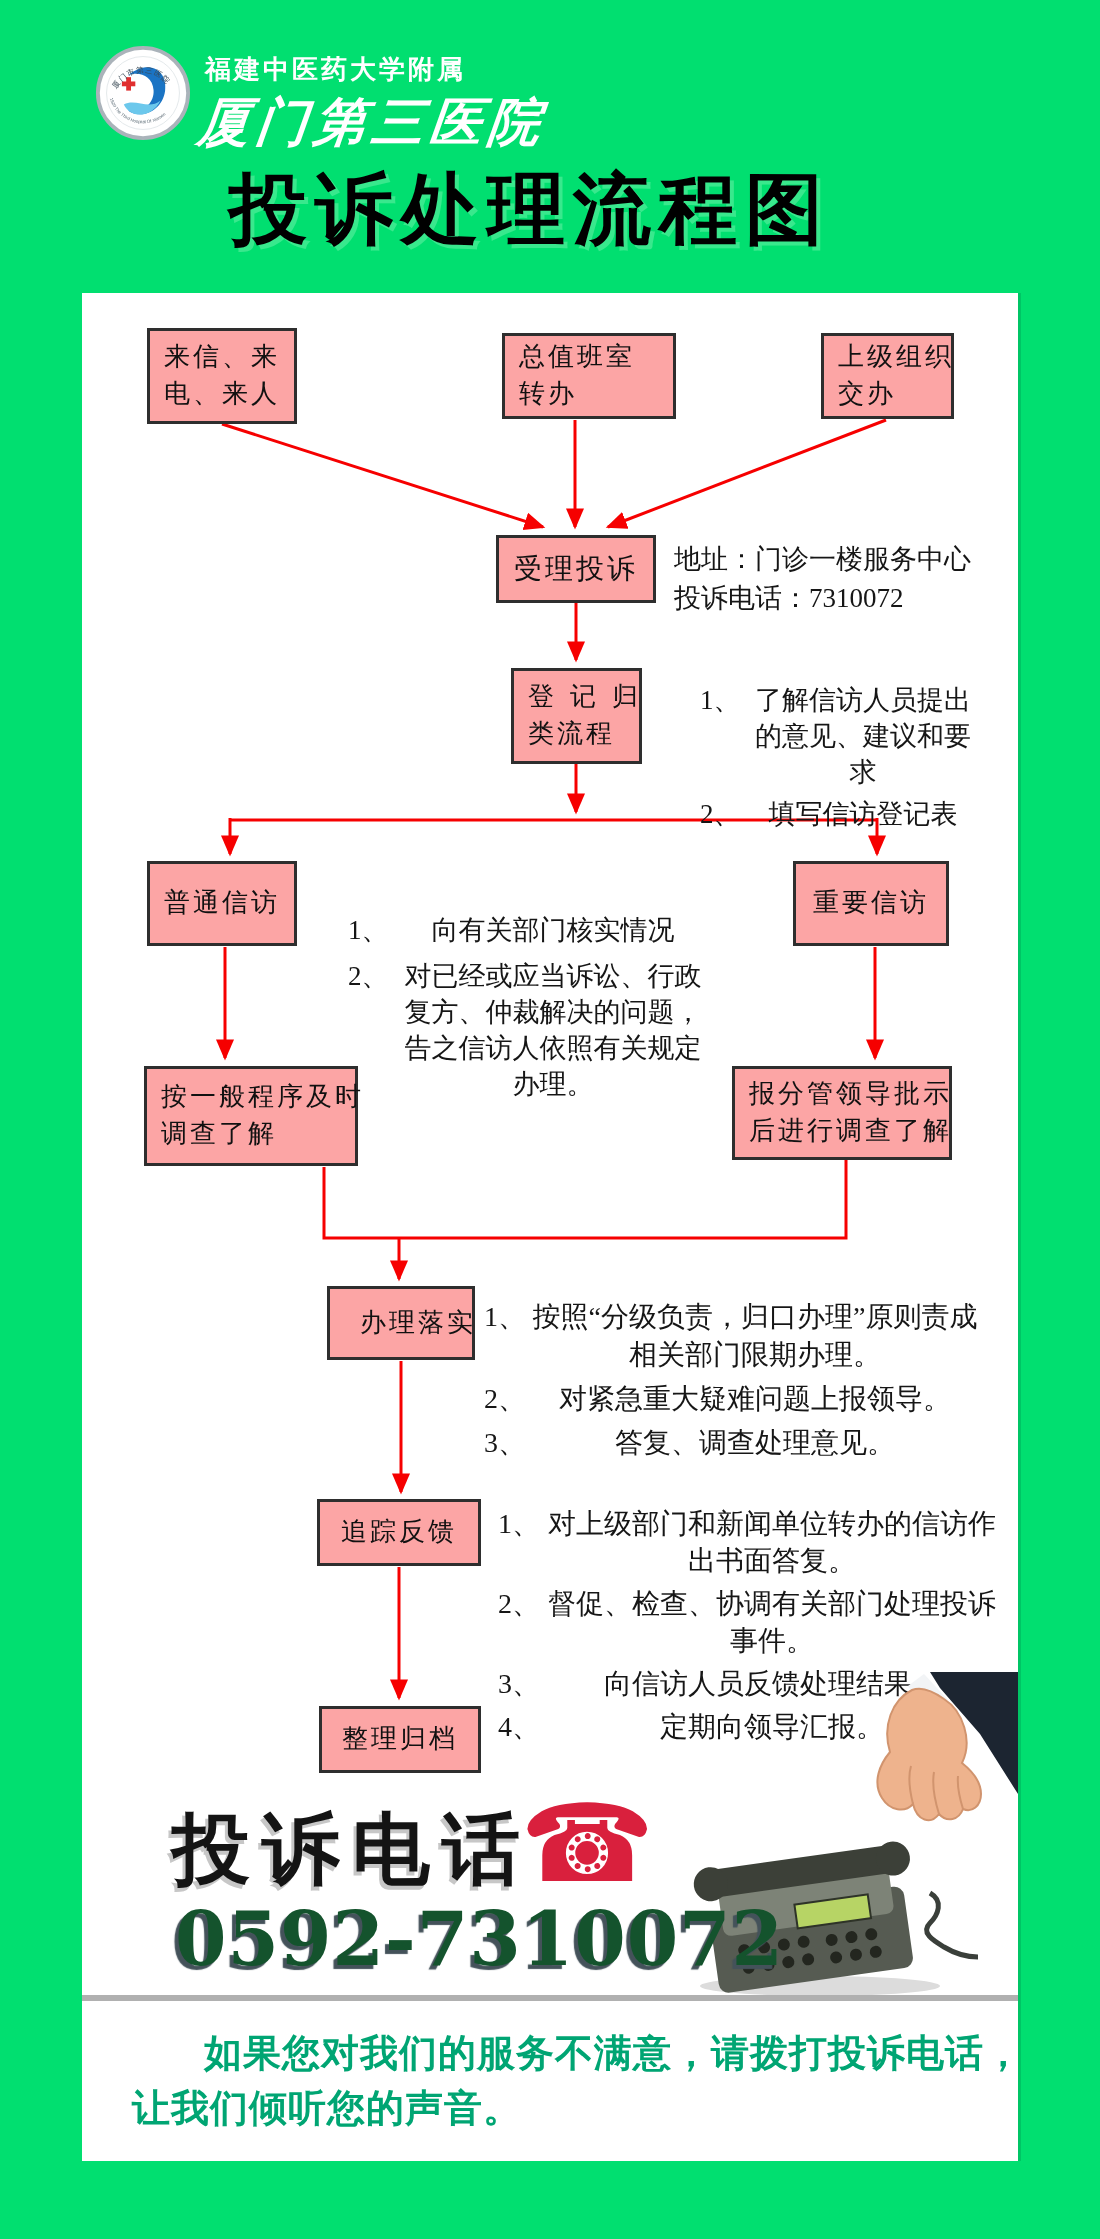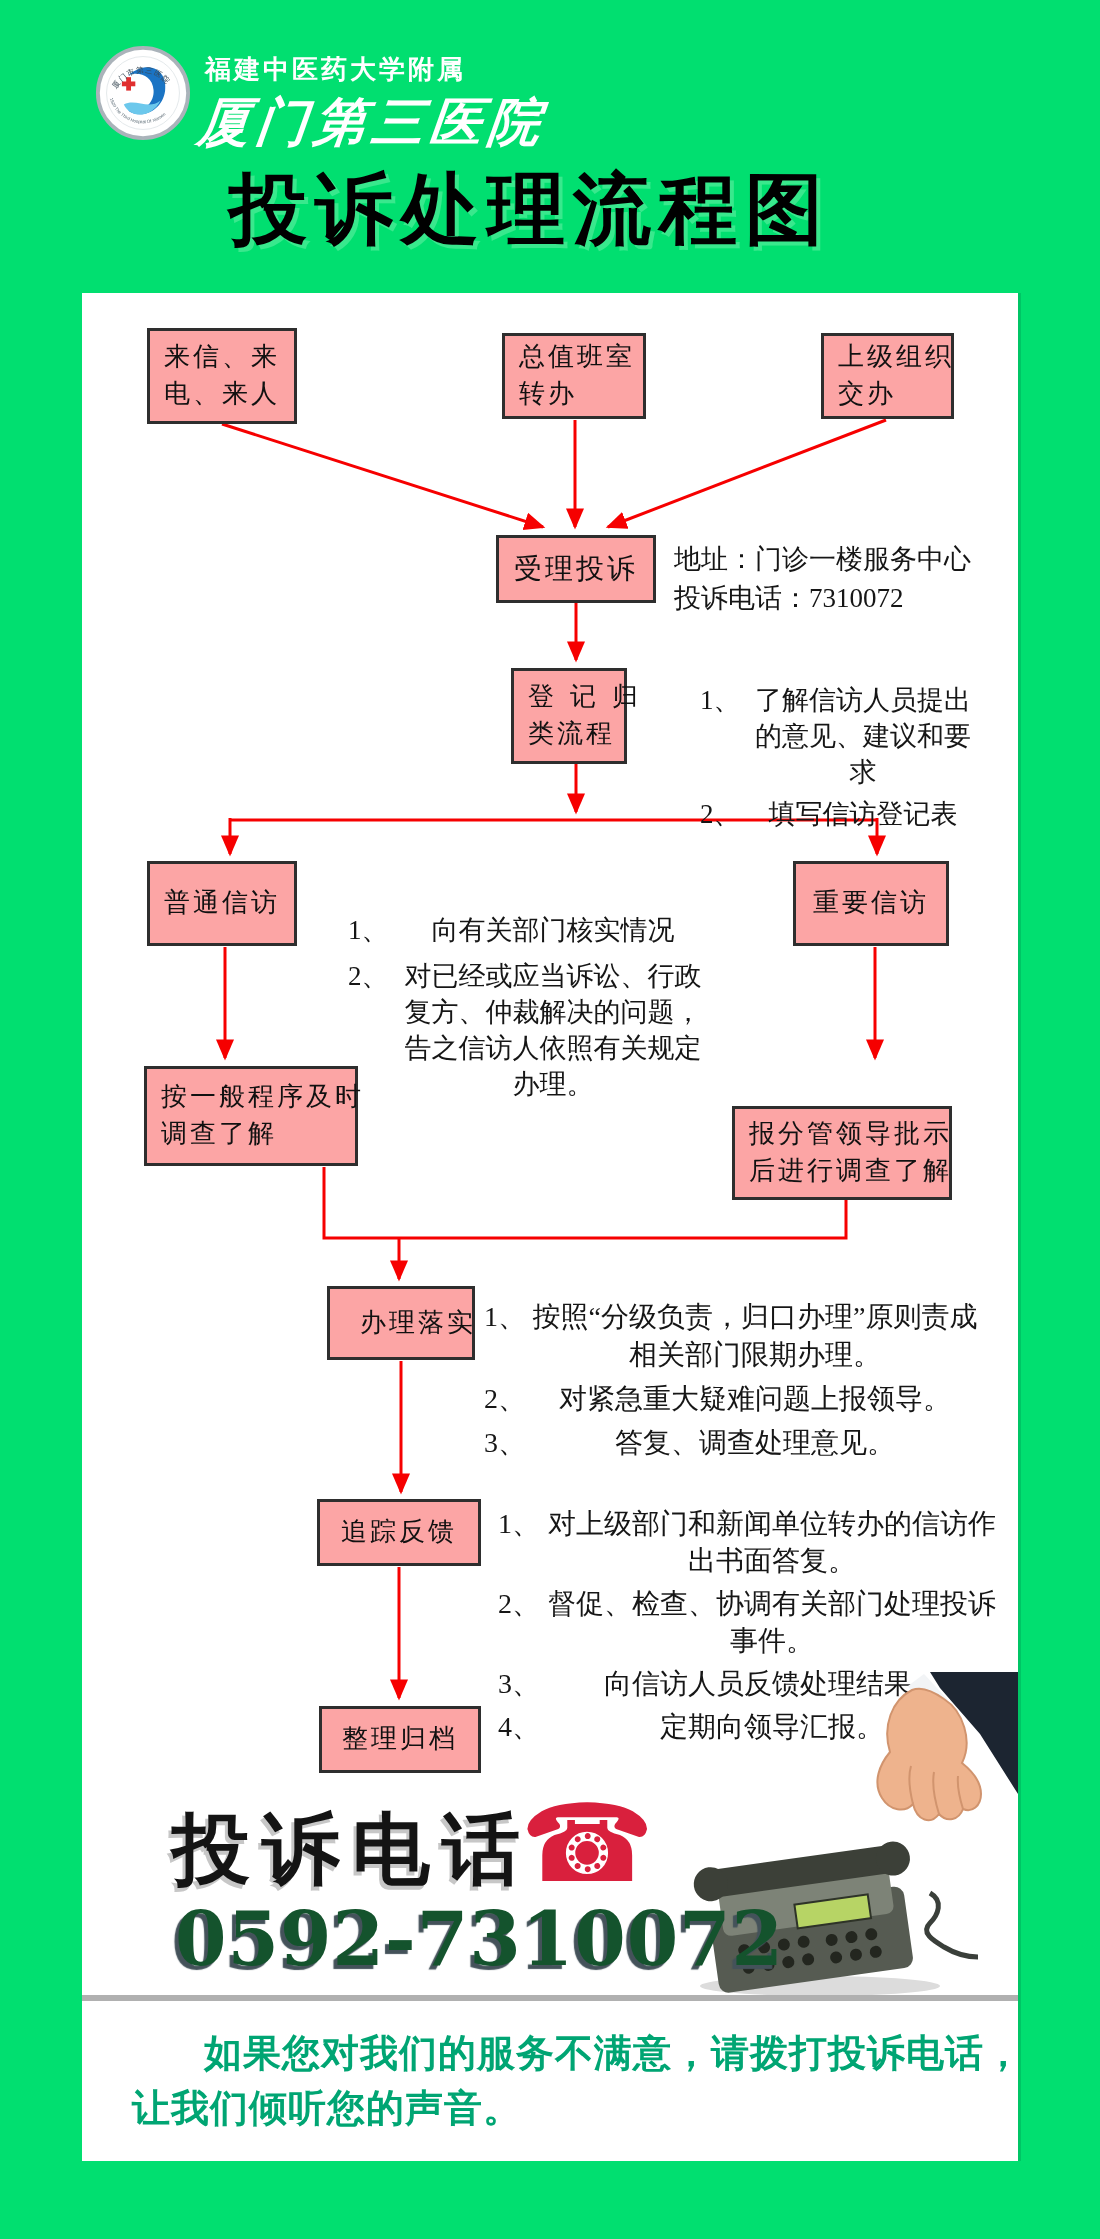--- a/index.html
+++ b/index.html
@@ -104,7 +104,7 @@
     <span class="bline">来信、来</span>
     <span class="bline">电、来人</span>
   </div>
-  <div class="abs fbox" style="left:502px;top:333px;width:144px;height:86px;">
+  <div class="abs fbox" style="left:502px;top:333px;width:174px;height:86px;">
     <span class="bline">总值班室</span>
     <span class="bline">转办</span>
   </div>

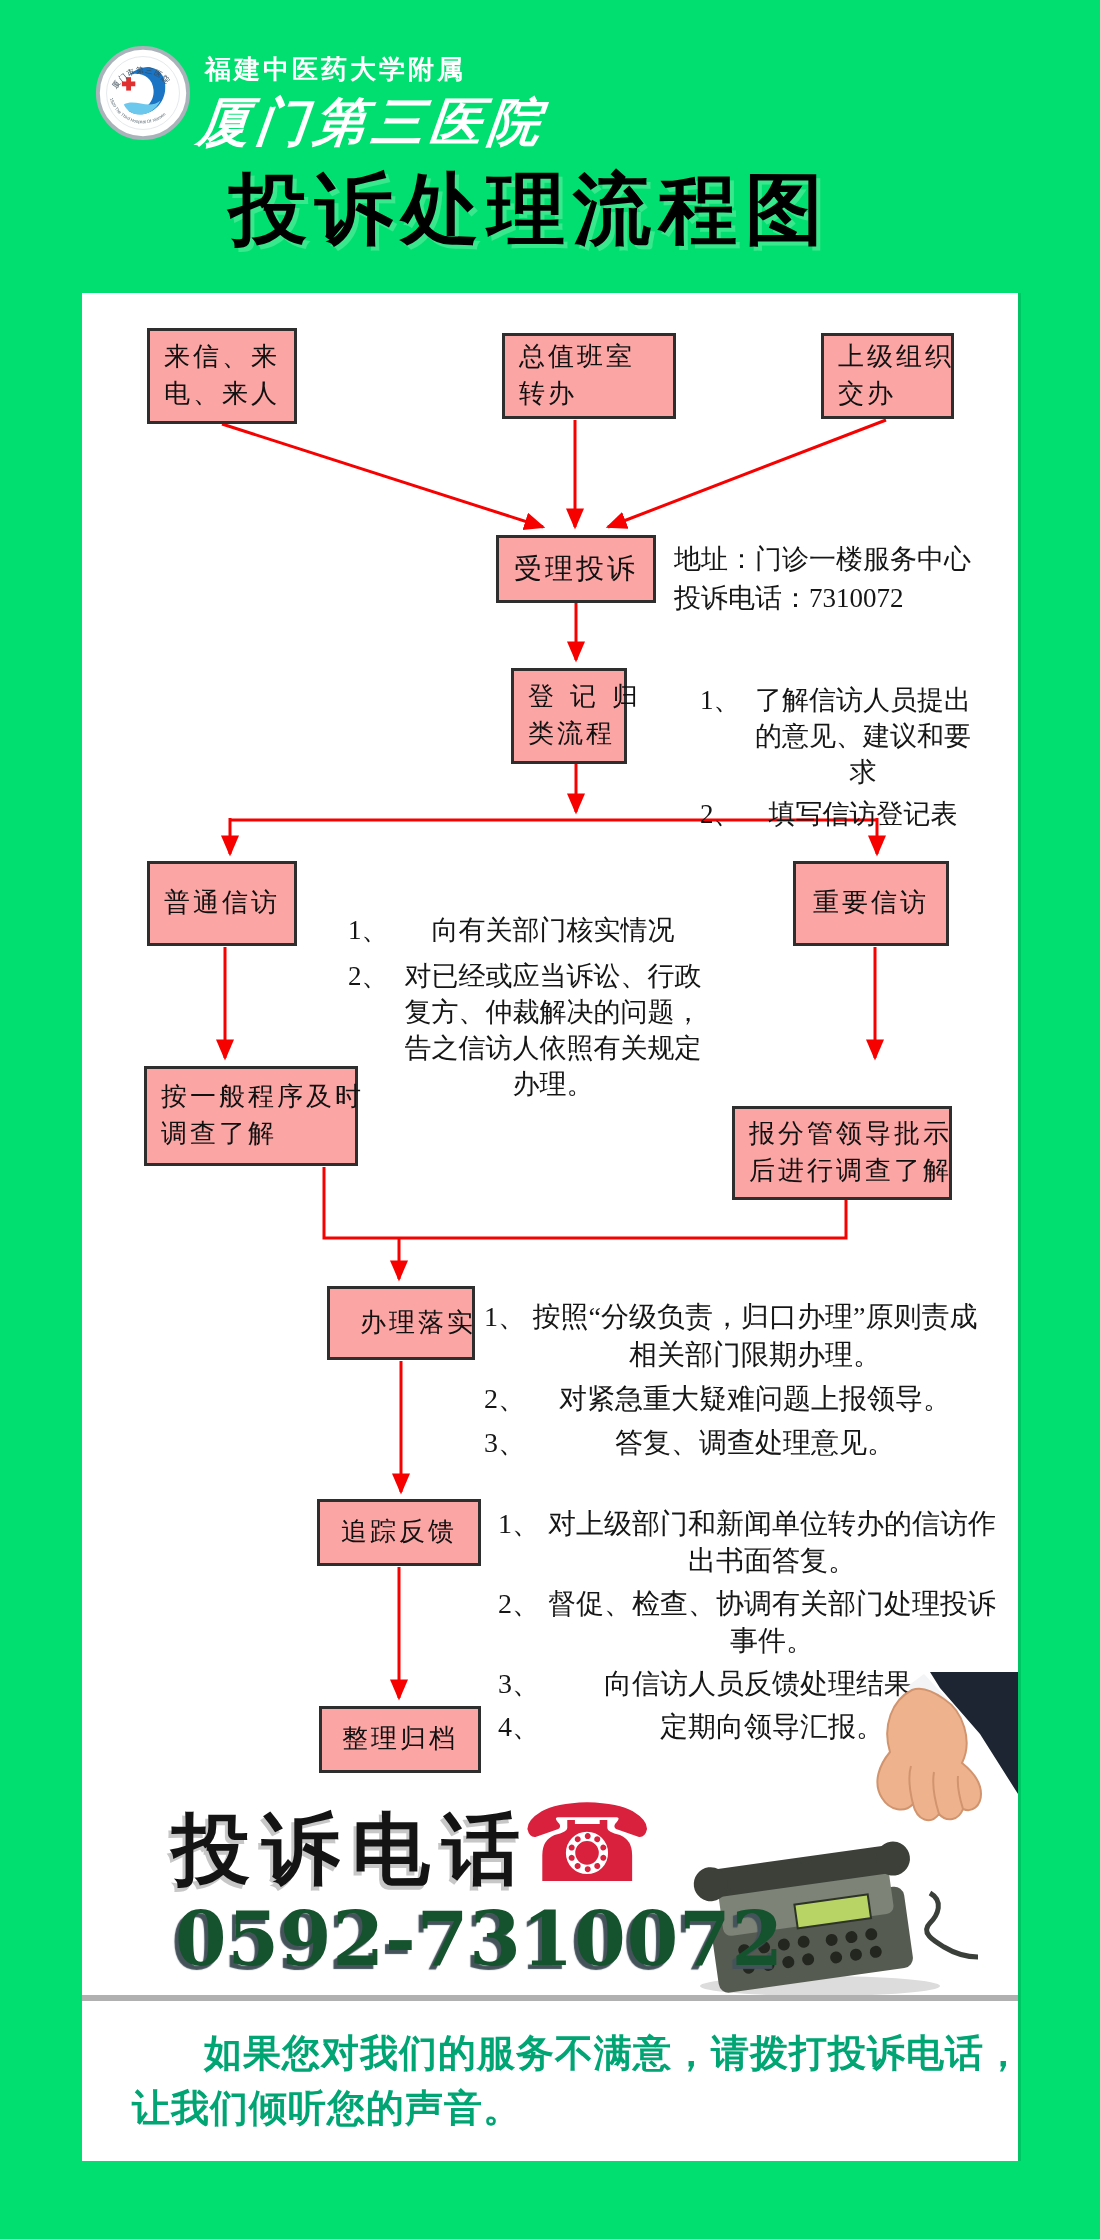--- a/index.html
+++ b/index.html
@@ -121,7 +121,7 @@
     <div>投诉电话：7310072</div>
   </div>
 
-  <div class="abs fbox ls-wide" style="left:511px;top:668px;width:116px;height:96px;">
+  <div class="abs fbox ls-wide" style="left:511px;top:668px;width:131px;height:96px;">
     <span class="bline">登记归</span>
     <span class="bline">类流程</span>
   </div>

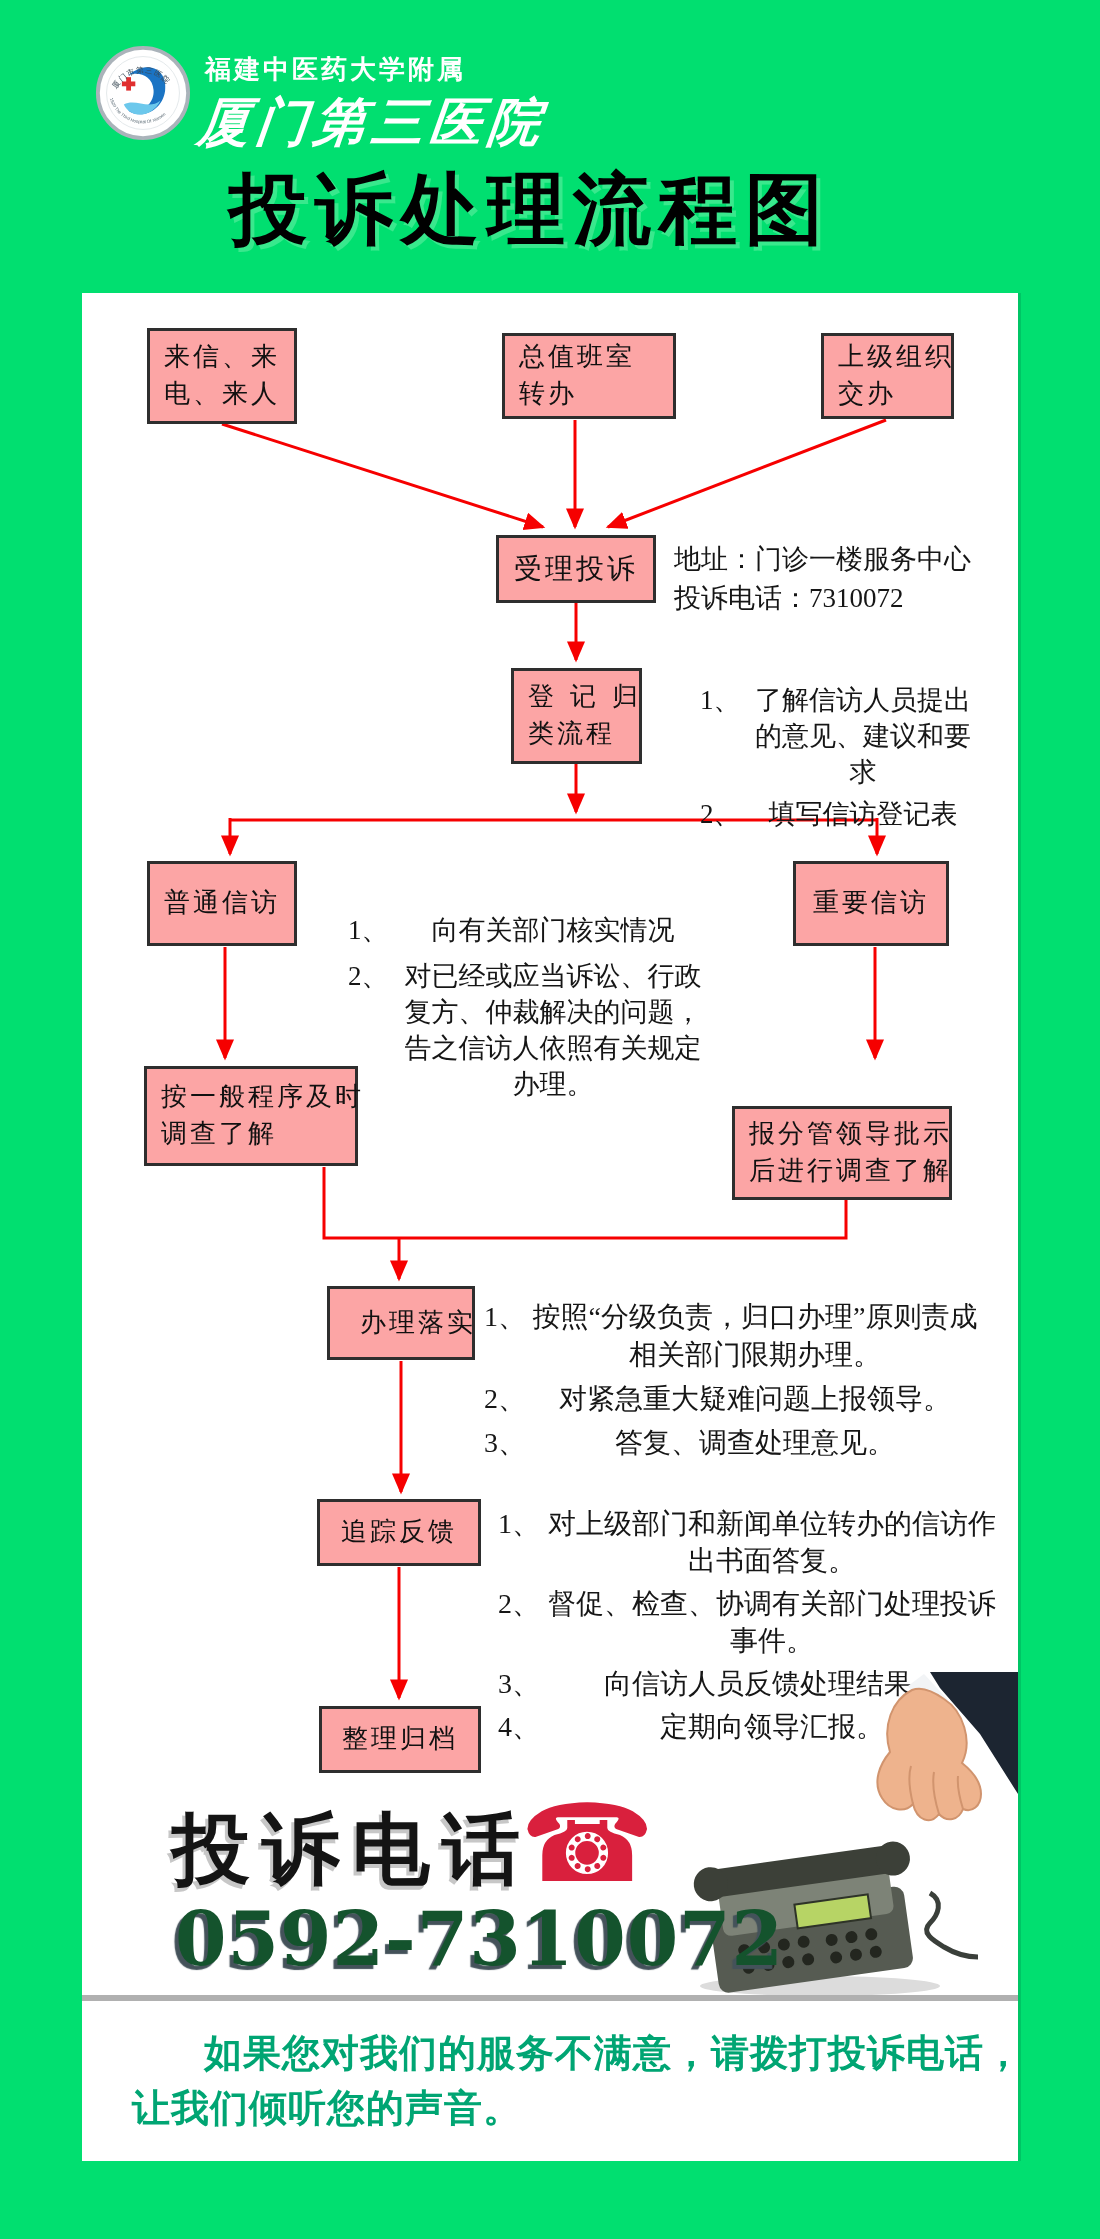--- a/index.html
+++ b/index.html
@@ -157,7 +157,7 @@
     <span class="bline">按一般程序及时</span>
     <span class="bline">调查了解</span>
   </div>
-  <div class="abs fbox" style="left:732px;top:1066px;width:220px;height:94px;margin-top:40px;">
+  <div class="abs fbox" style="left:732px;top:1066px;width:220px;height:94px;">
     <span class="bline">报分管领导批示</span>
     <span class="bline">后进行调查了解</span>
   </div>

